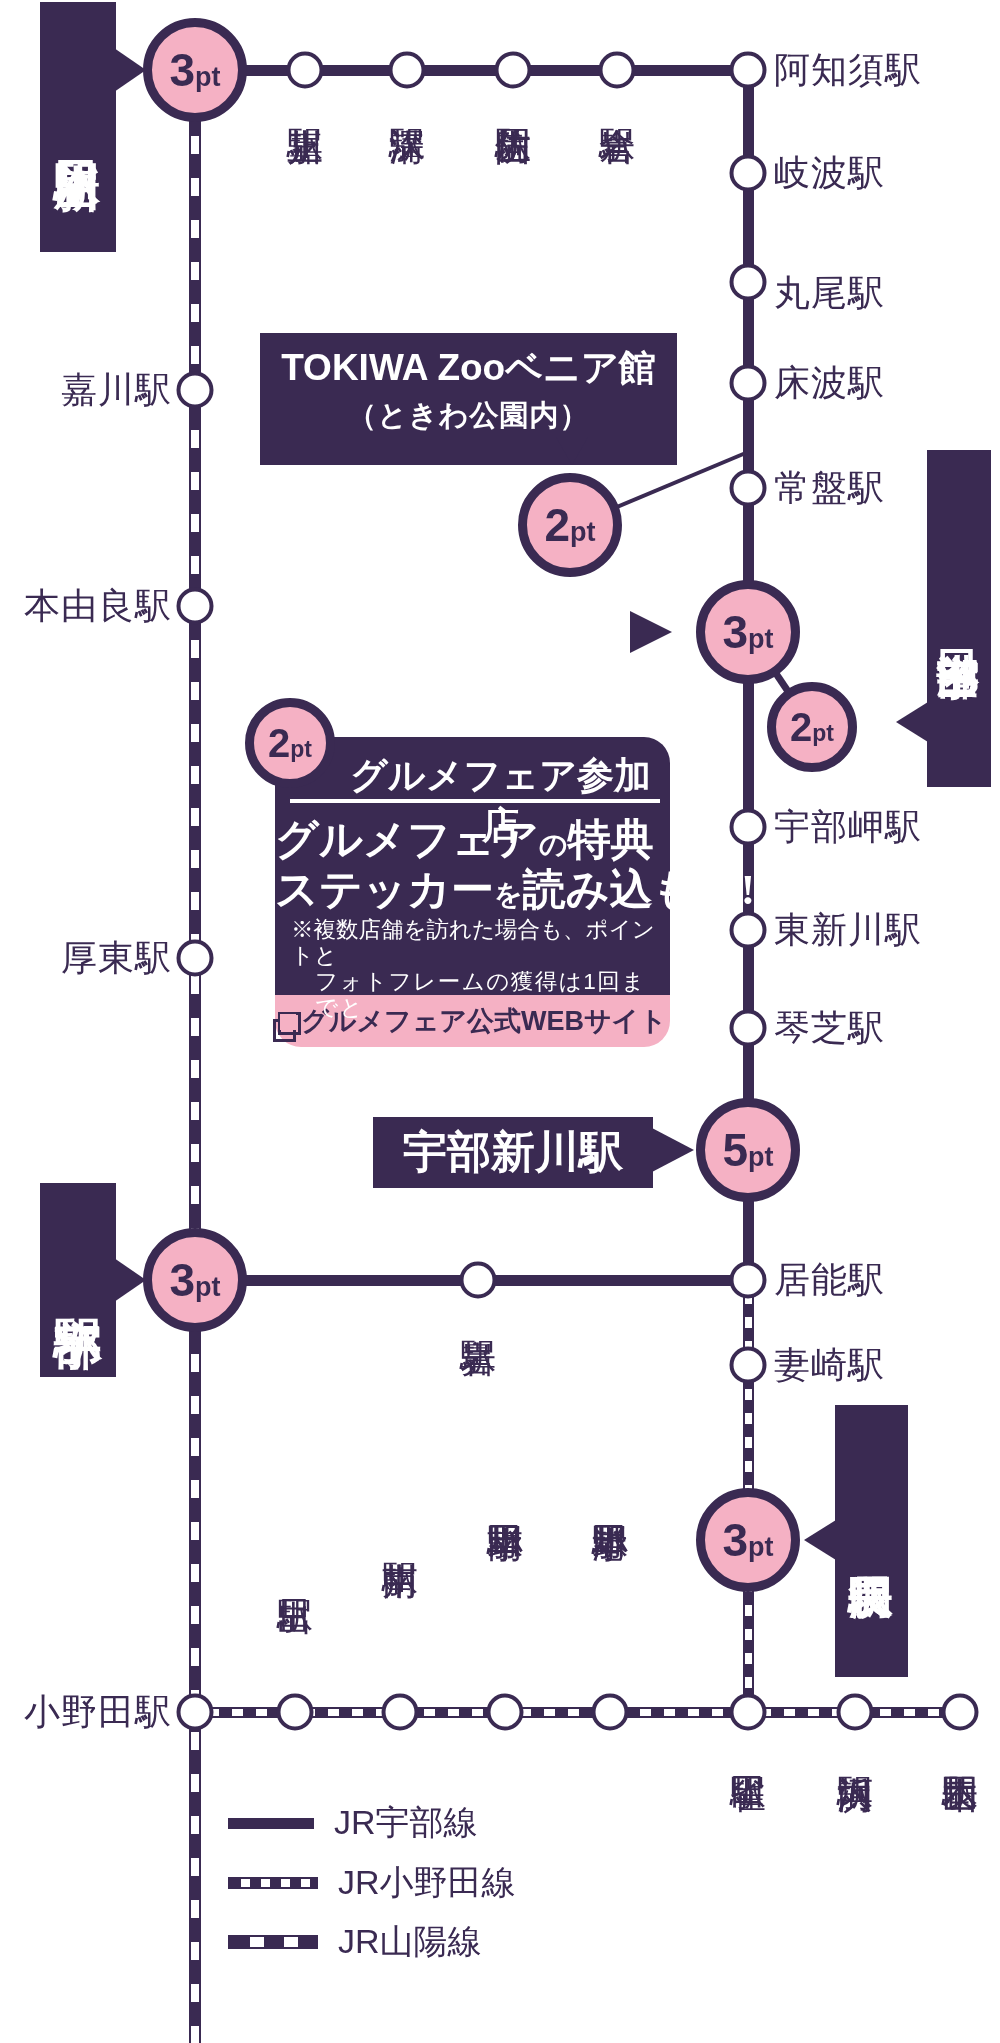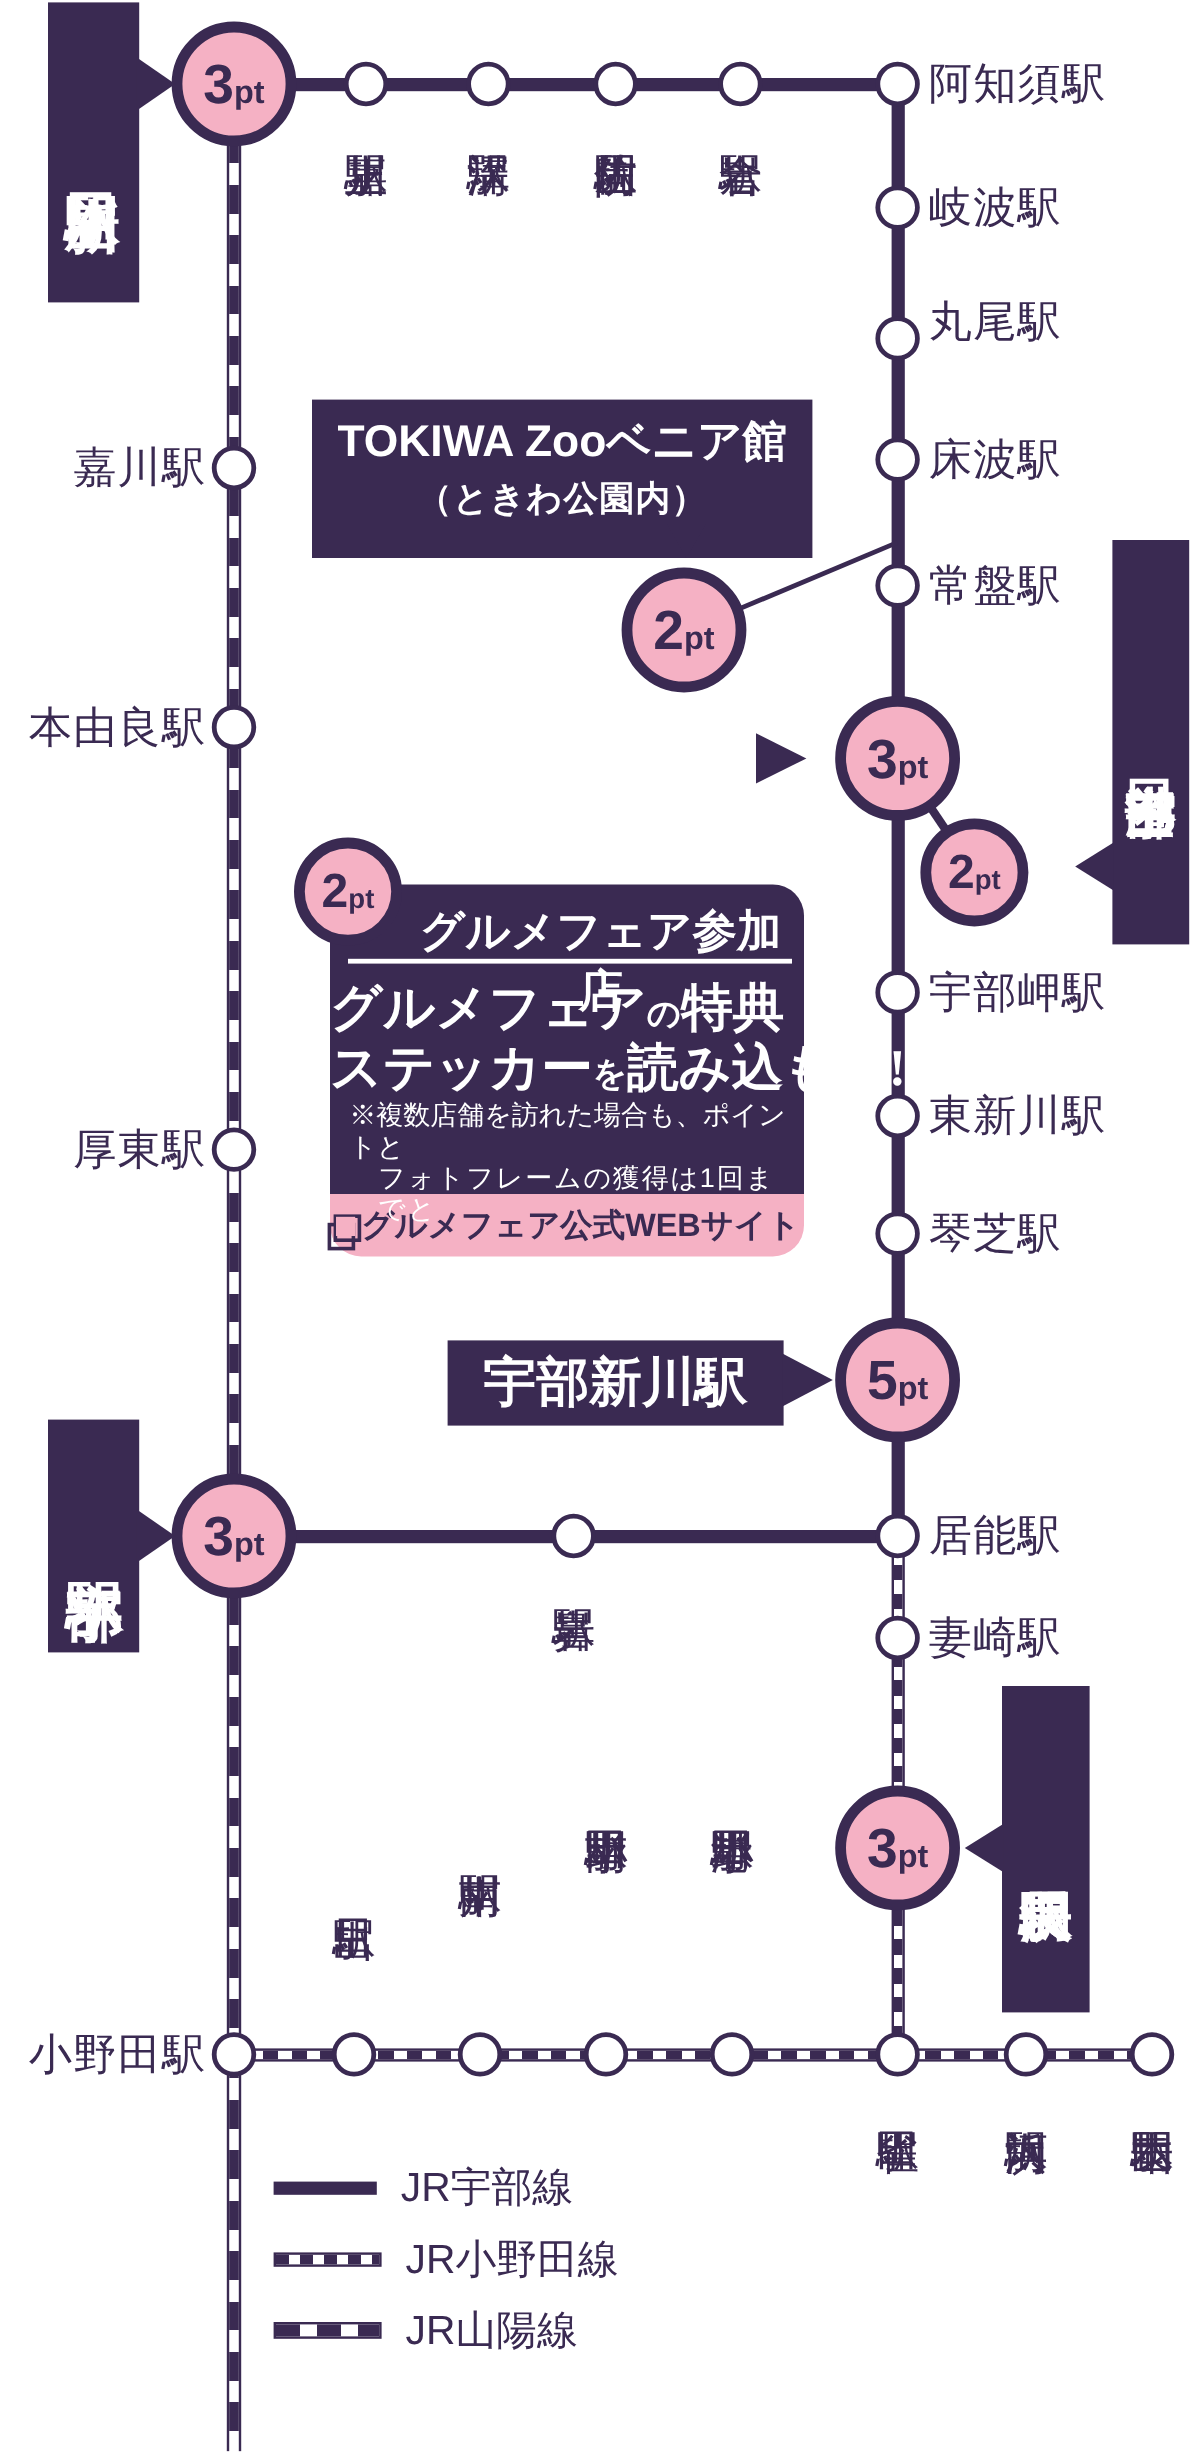--- a/index.html
+++ b/index.html
@@ -127,7 +127,7 @@
 
   <div class="slabel" style="left:774px;top:49px;">阿知須駅</div>
   <div class="slabel" style="left:774px;top:152px;">岐波駅</div>
-  <div class="slabel" style="left:774px;top:247px;text-align:right;">丸尾駅</div>
+  <div class="slabel" style="left:774px;top:272px;text-align:right;">丸尾駅</div>
   <div class="slabel" style="left:774px;top:362px;">床波駅</div>
   <div class="slabel" style="left:774px;top:467px;">常盤駅</div>
   <div class="slabel" style="left:774px;top:806px;">宇部岬駅</div>

